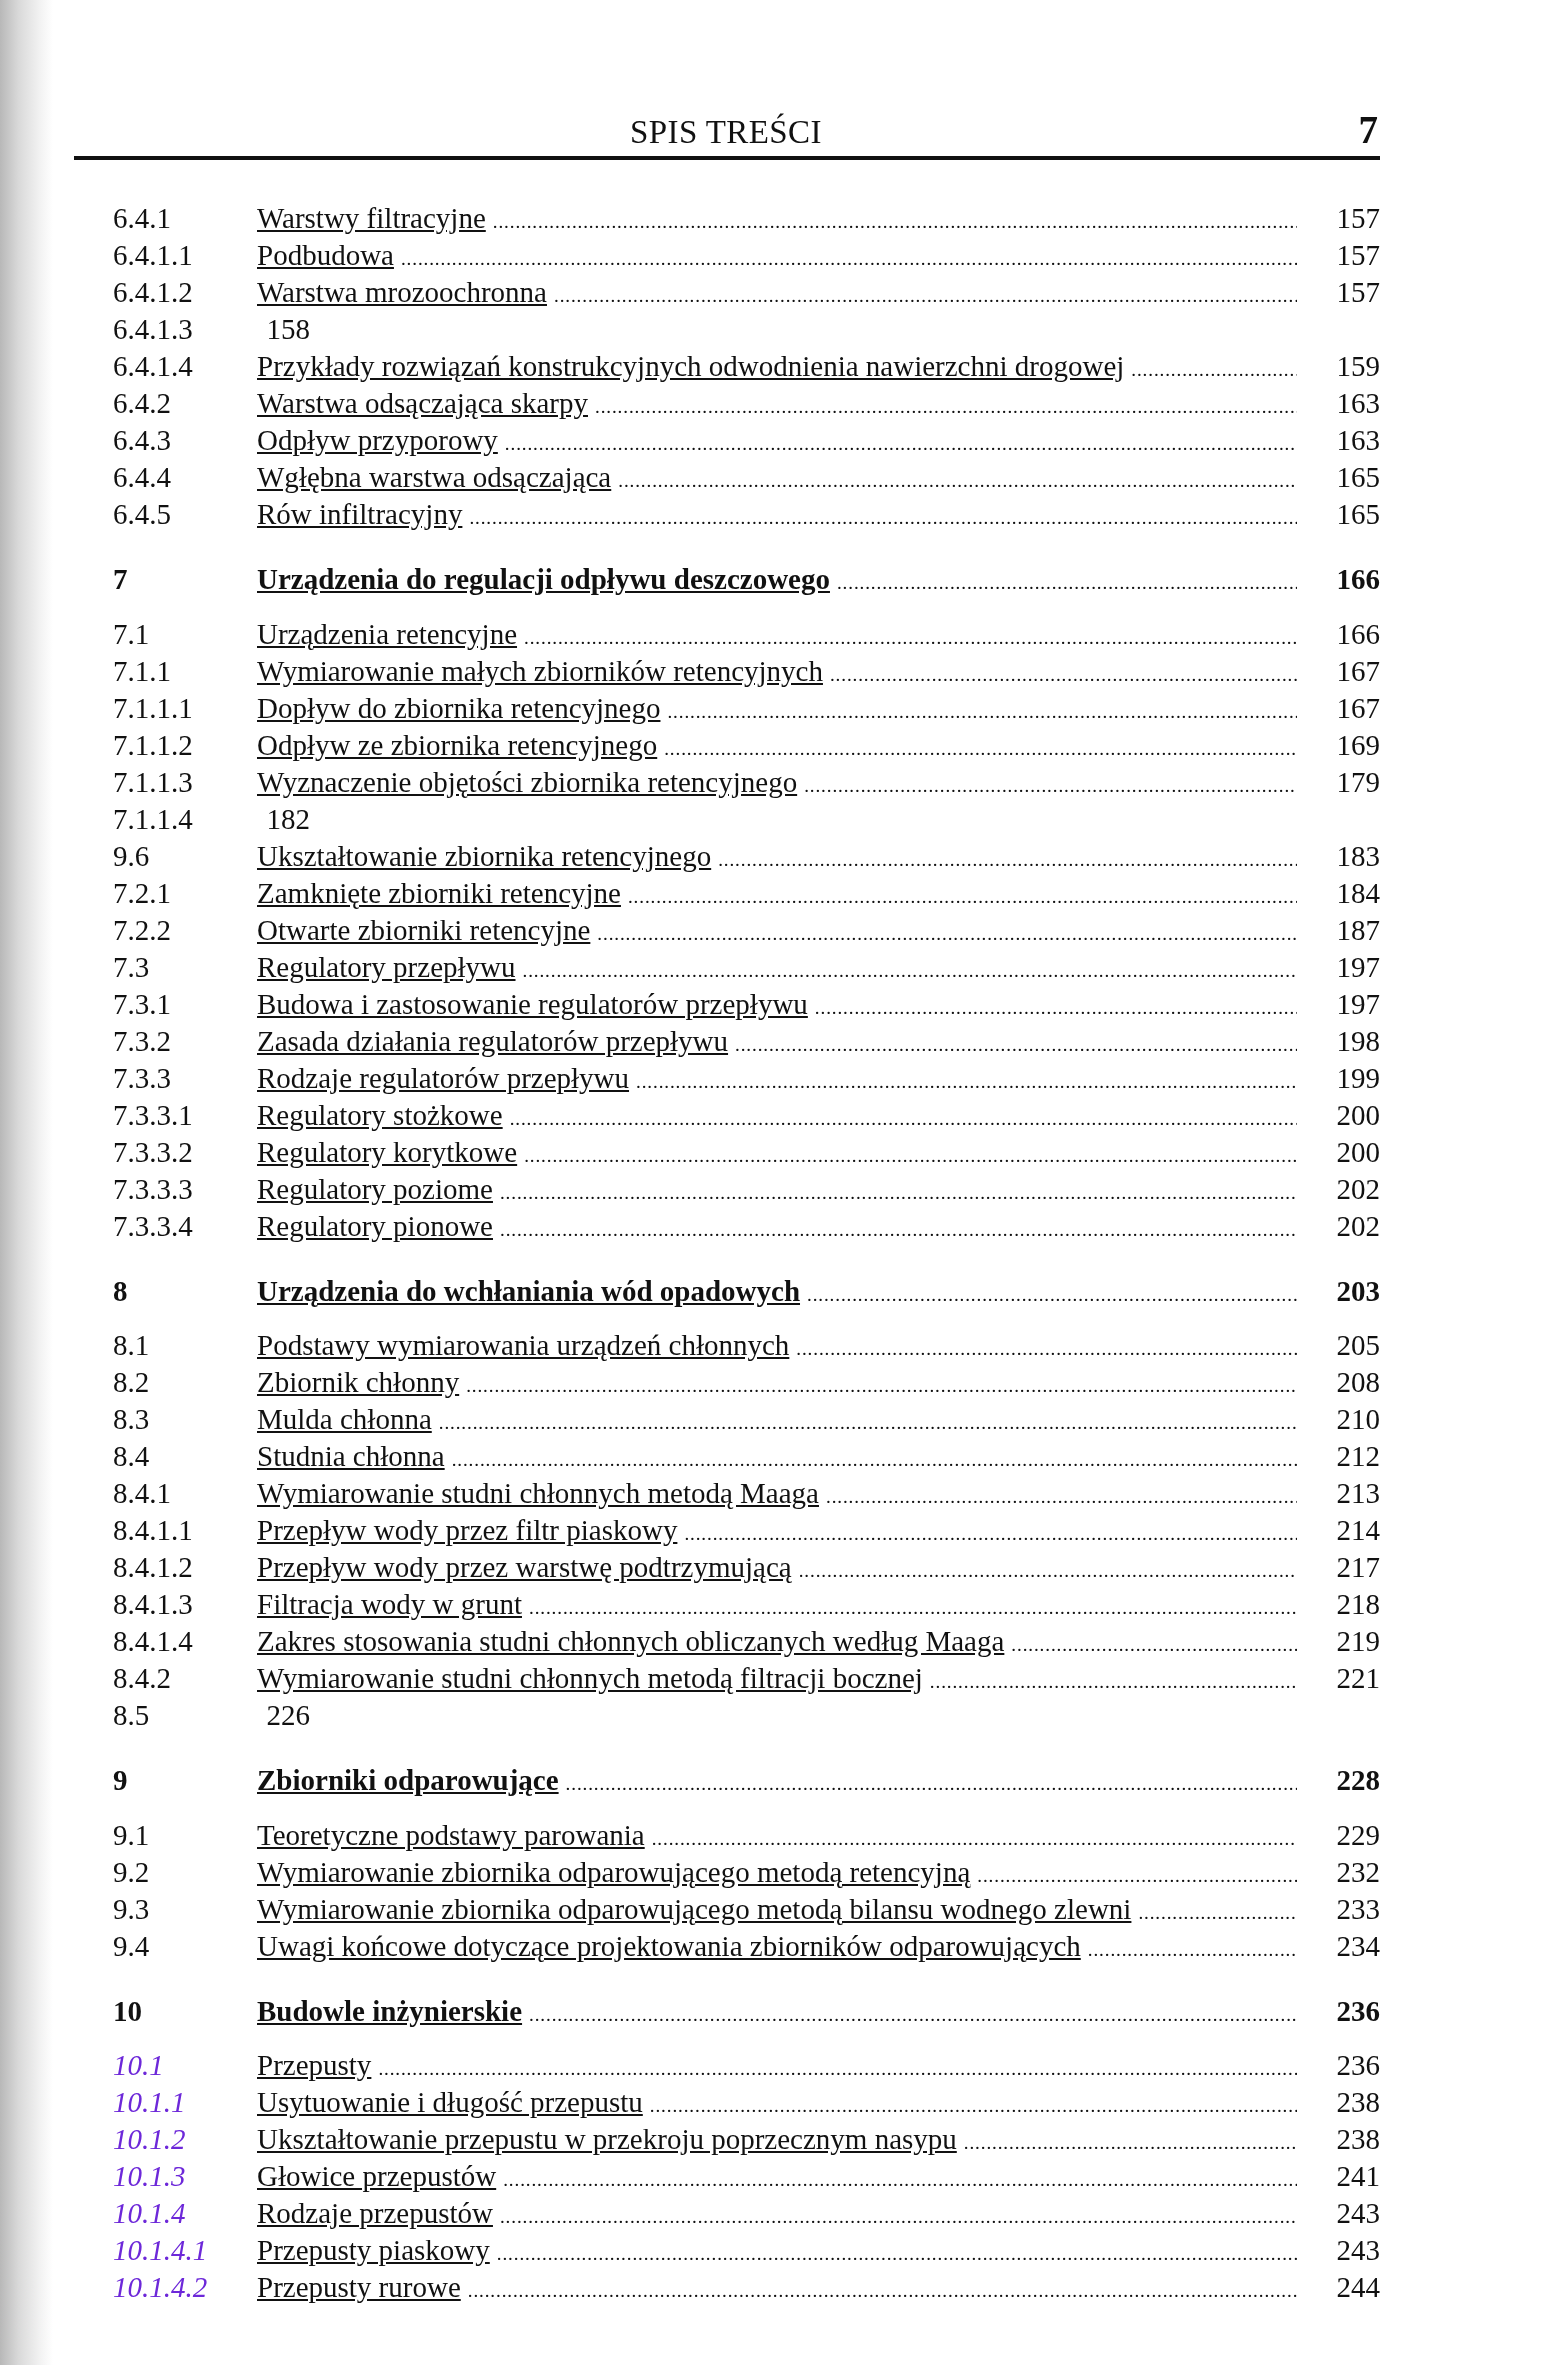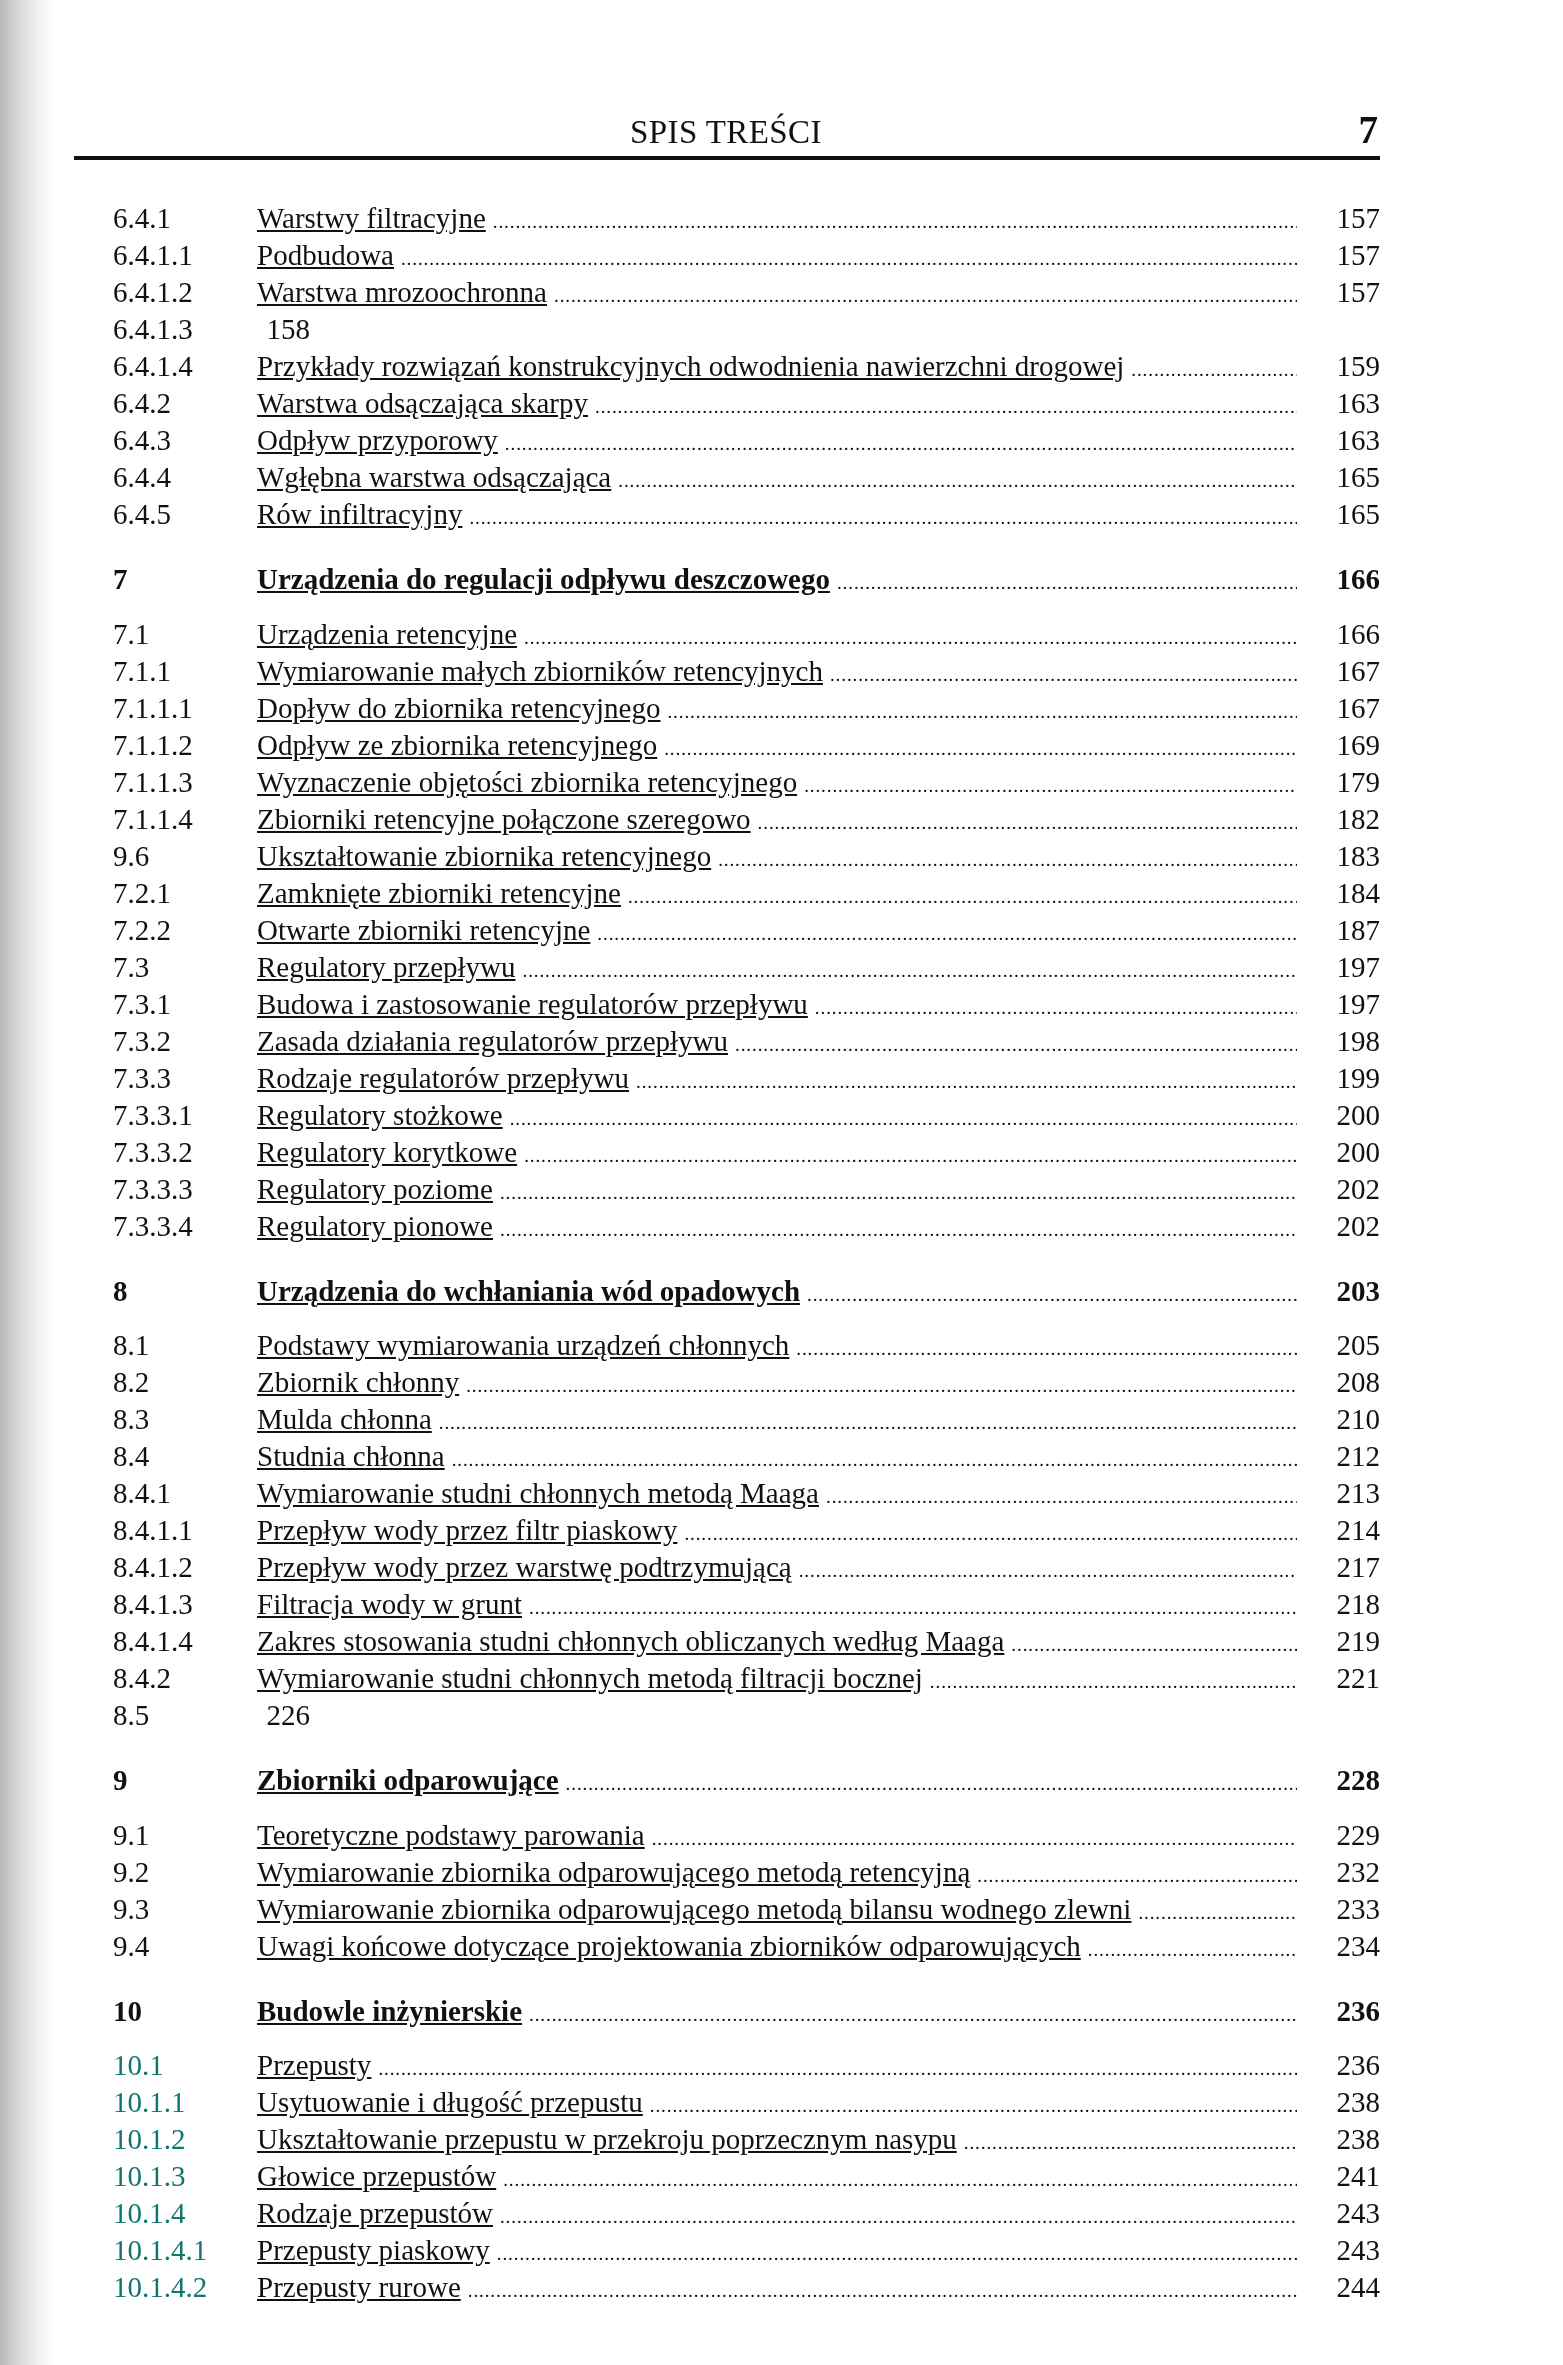--- a/index.html
+++ b/index.html
@@ -178,10 +178,6 @@
     </div>
     <div class="toc-row">
       <span class="num">7.1.1.4</span>
-      <span class="title-wrap">
-        <span class="title">Zbiorniki retencyjne połączone szeregowo</span>
-        <span class="leader"></span>
-      </span>
       <span class="pg">182</span>
     </div>
     <div class="toc-row">

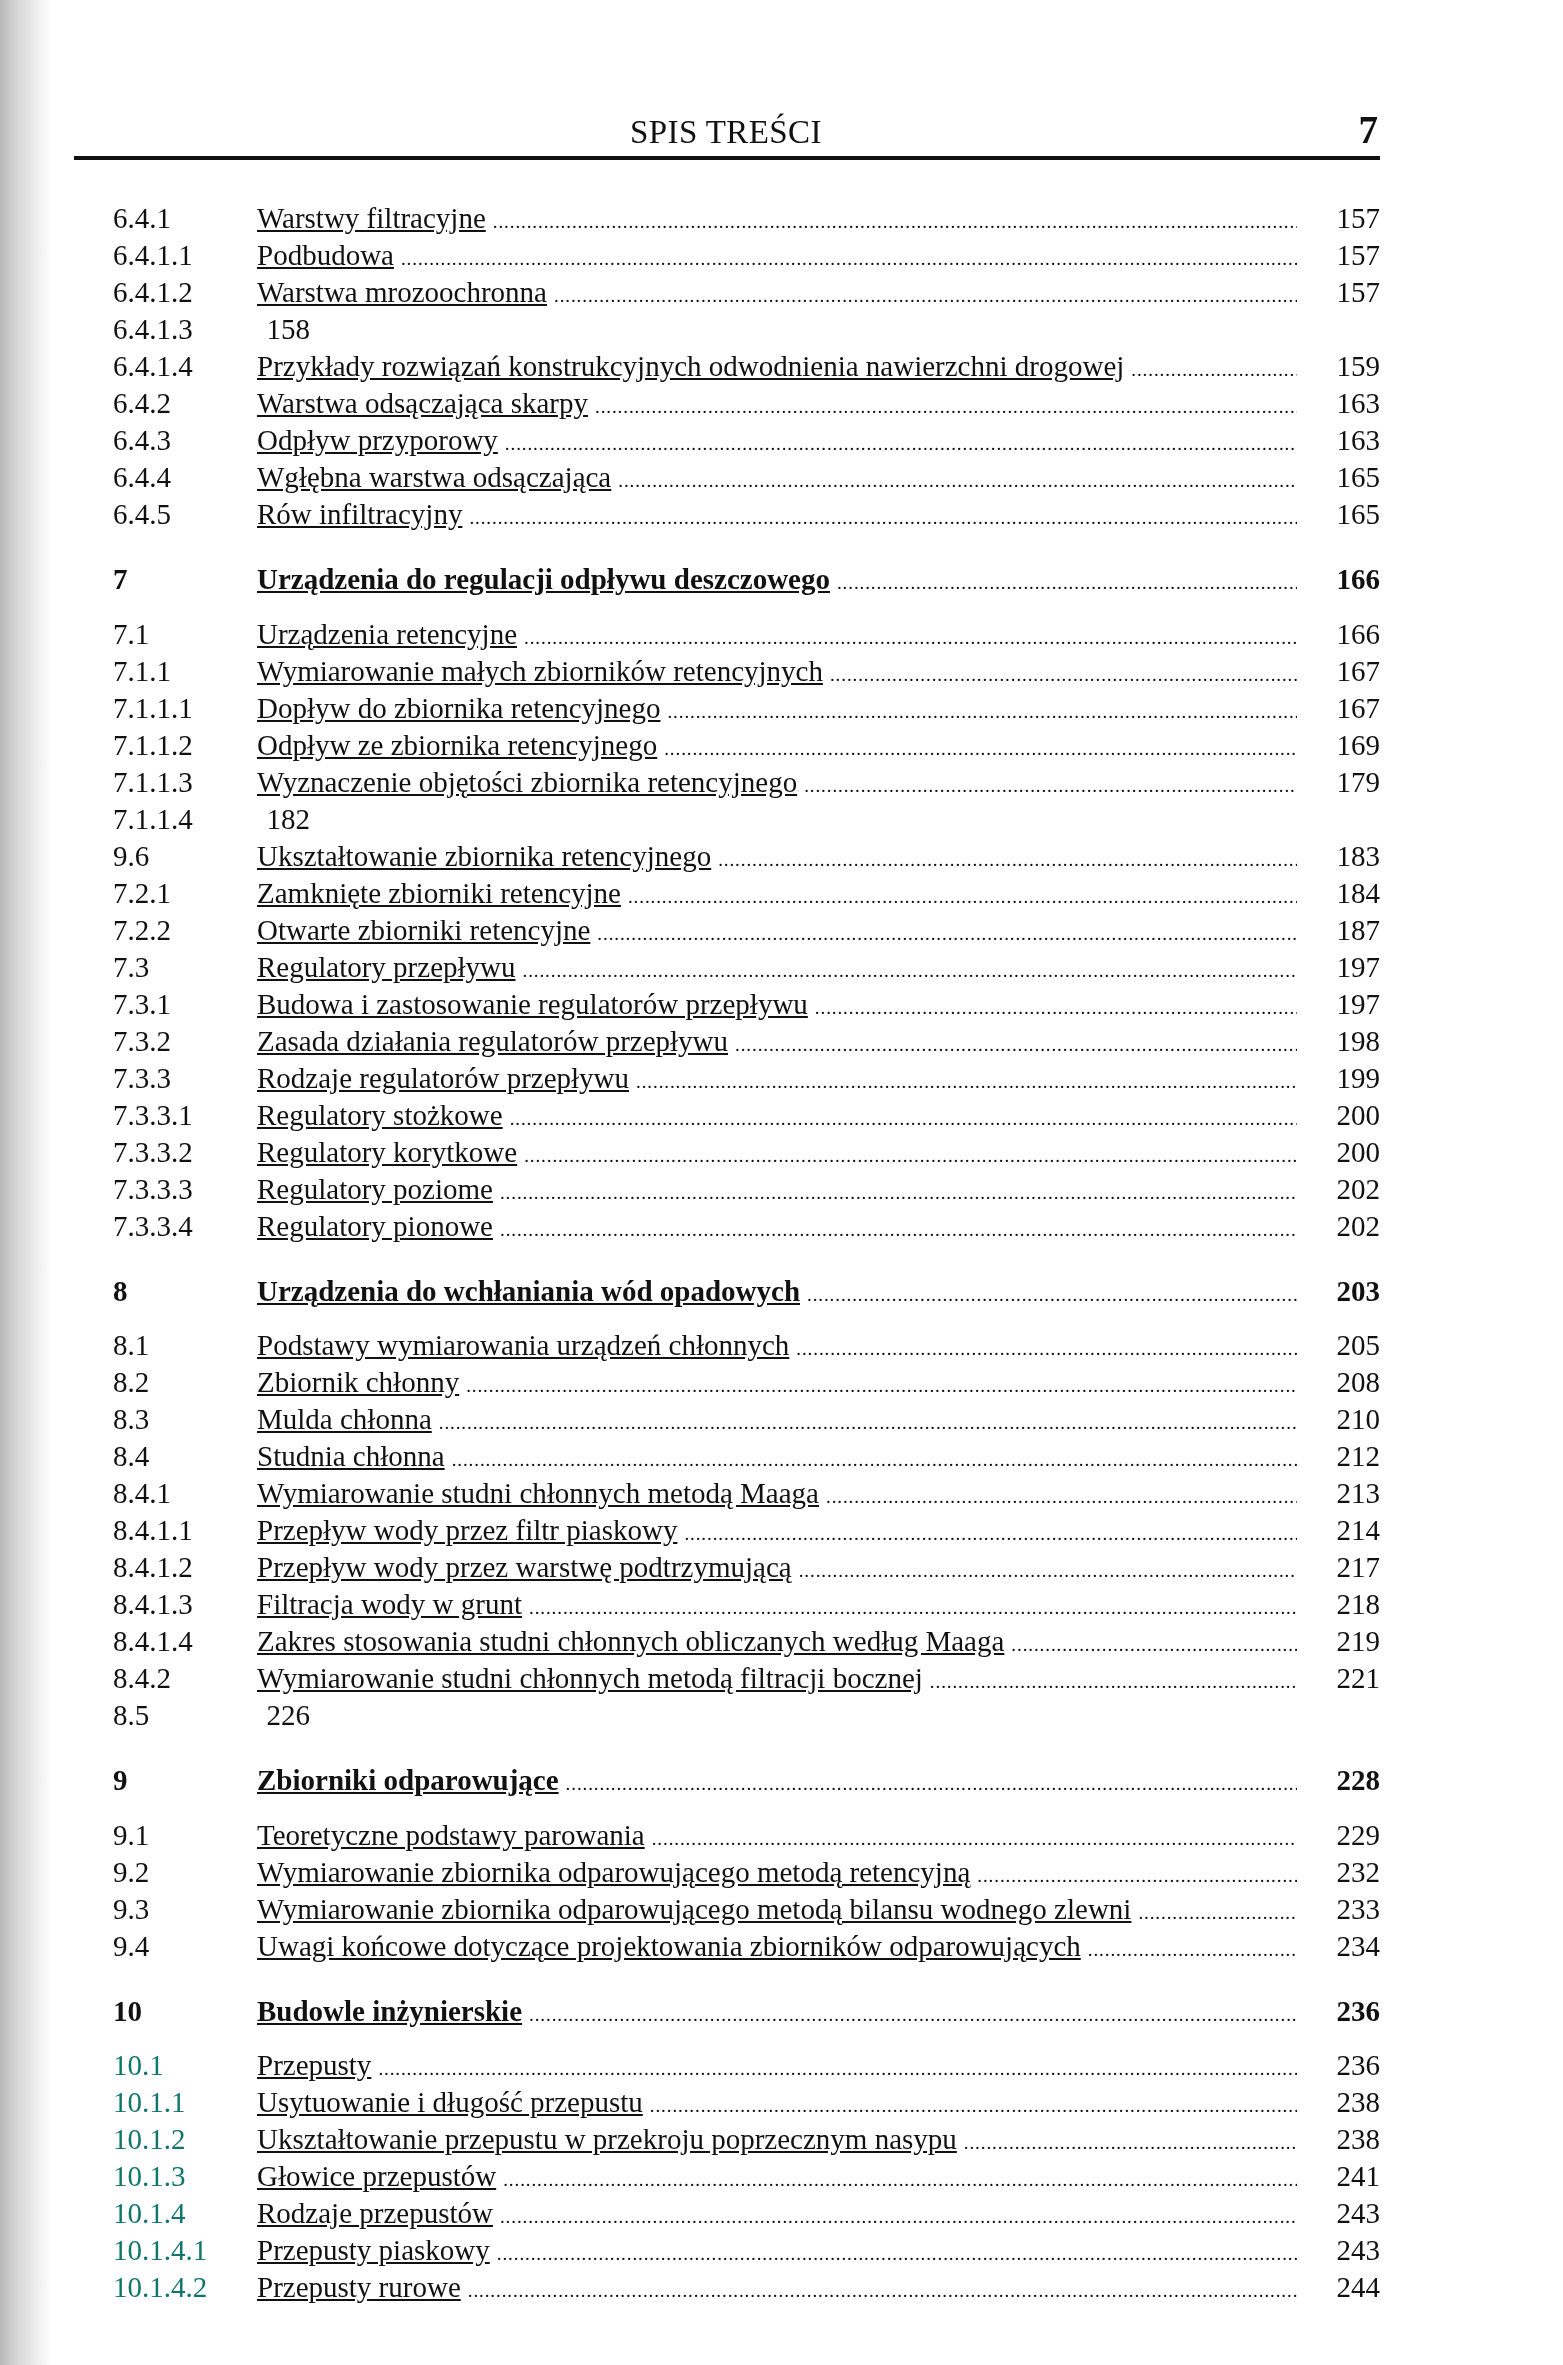--- a/index.html
+++ b/index.html
@@ -44,7 +44,7 @@
   .pg { width: 53px; flex: 0 0 53px; text-align: right; }
   .gap { height: 17.5px; }
   .gap-lg { height: 28px; }
-  .faded { color: #0f766e; }
+  .faded { color: #6d28d9; font-style: italic; }
 </style>
 </head>
 <body>

